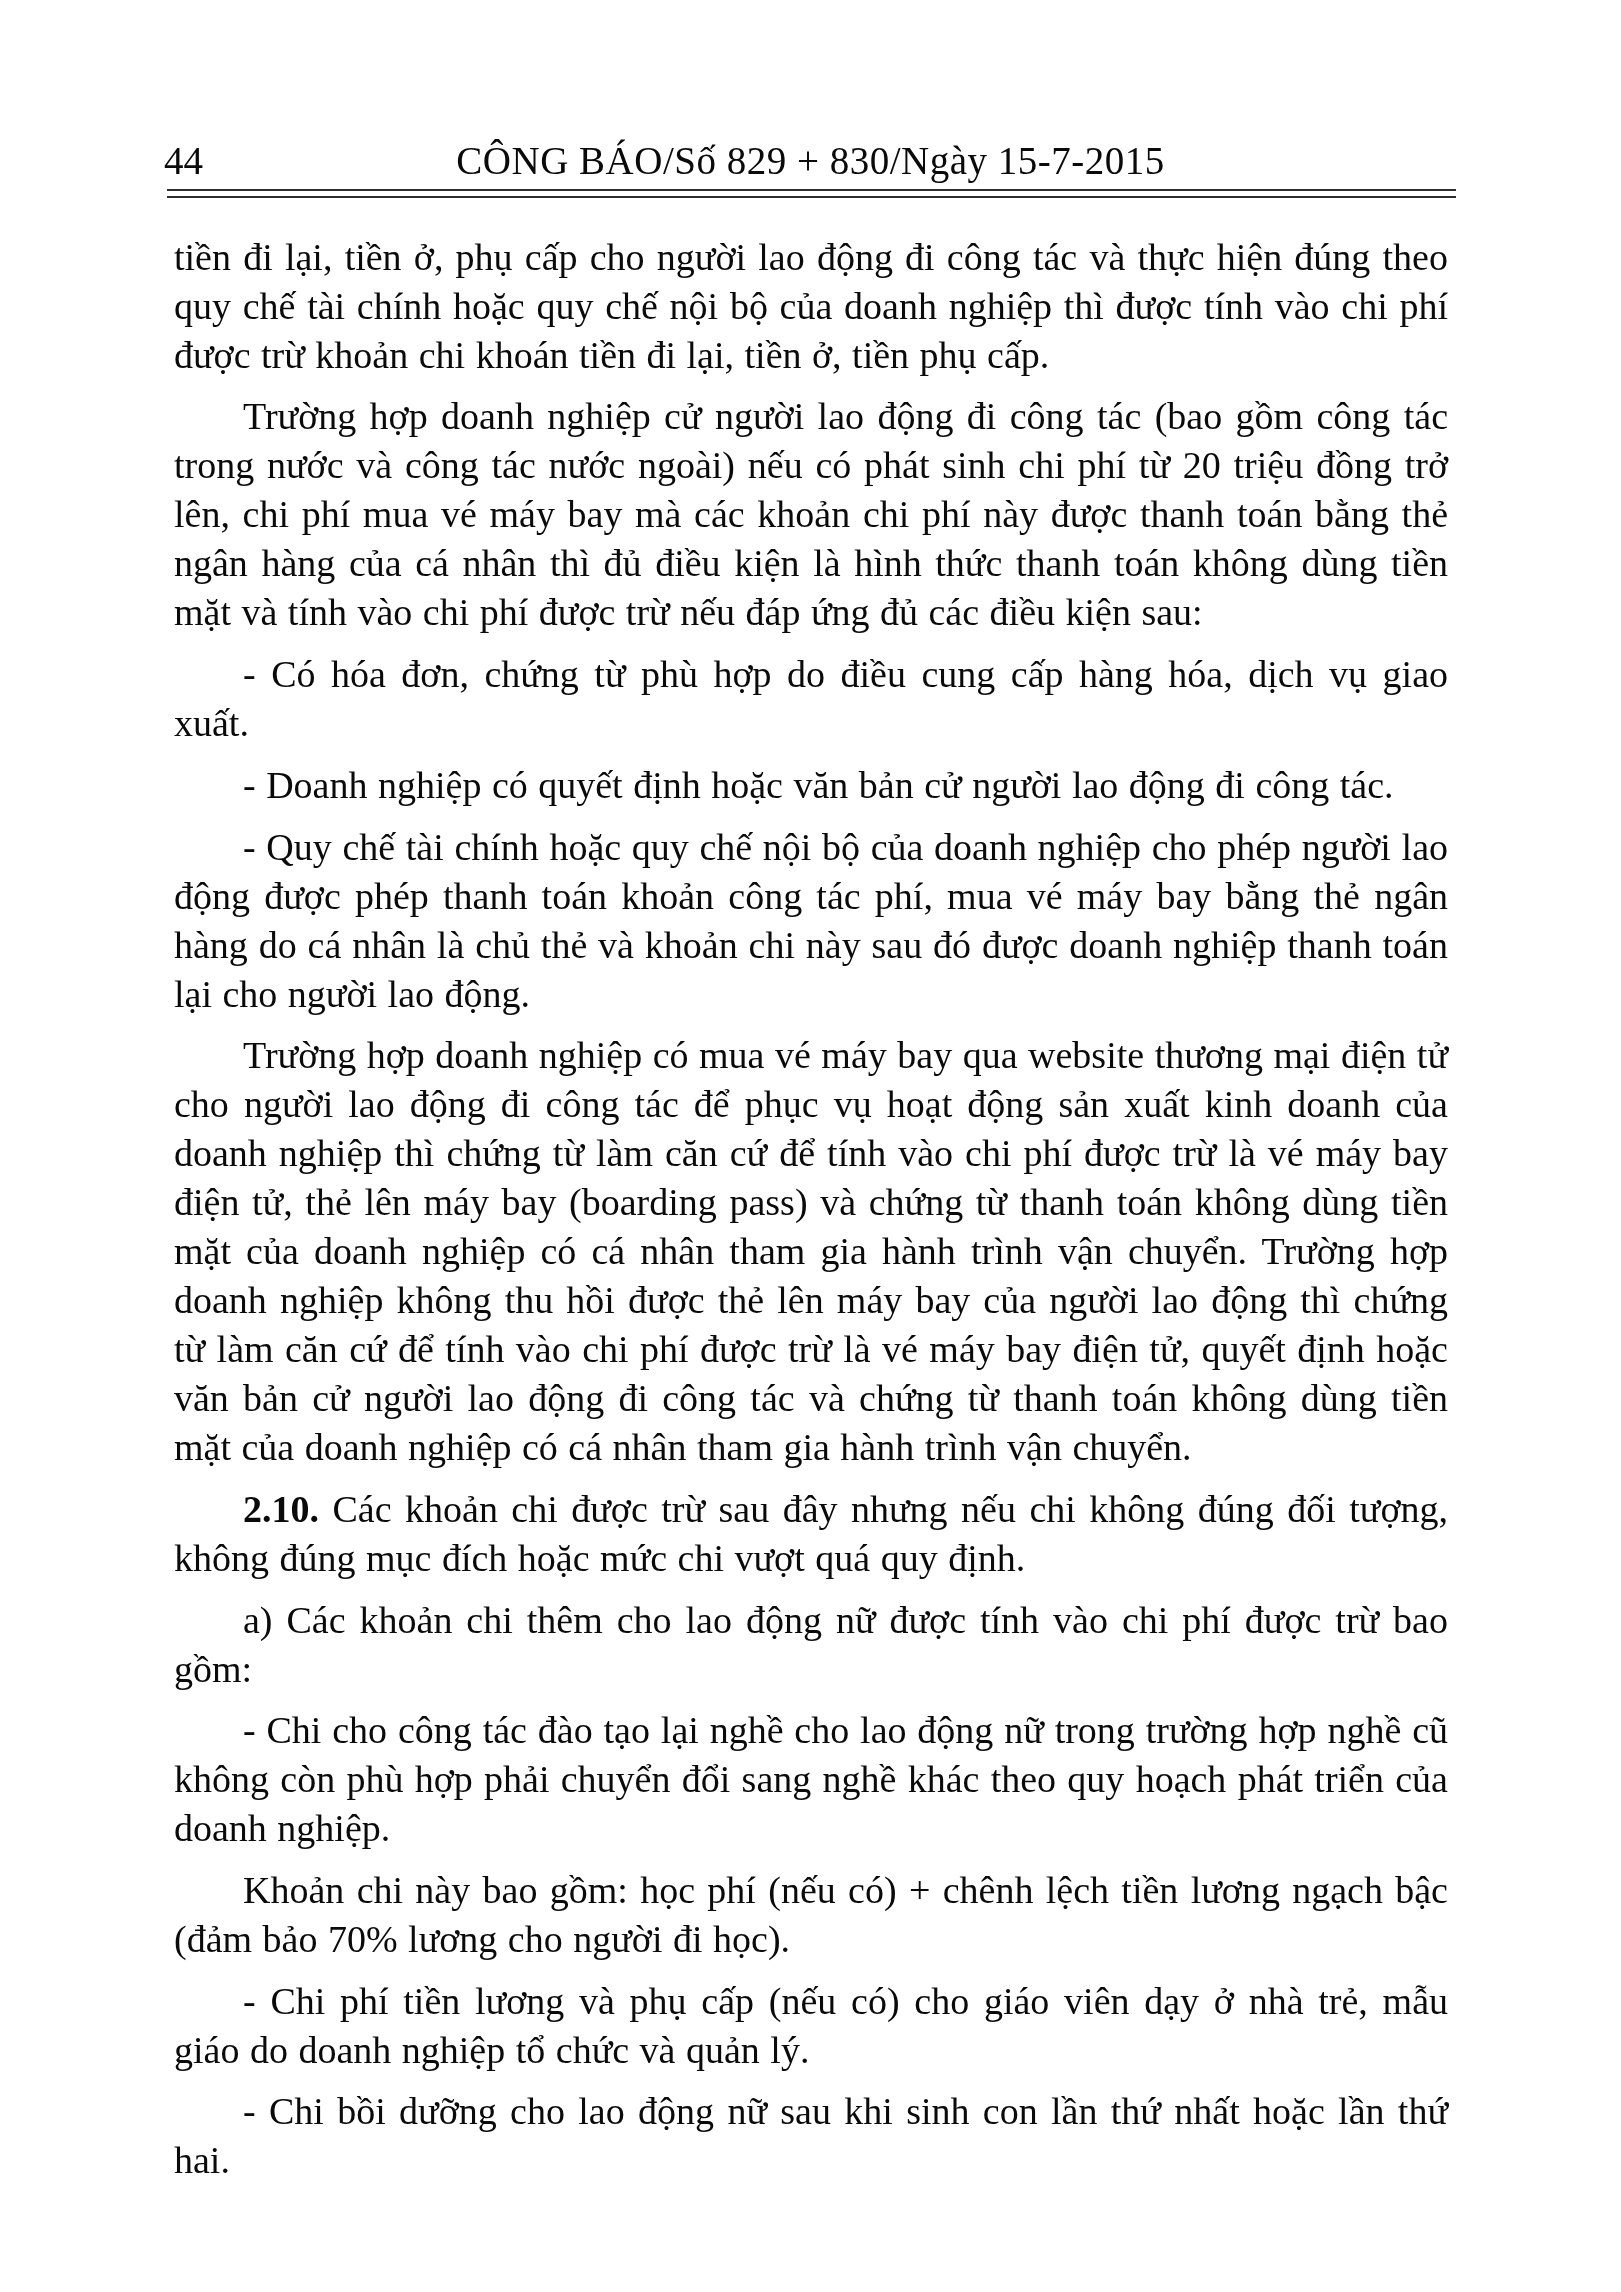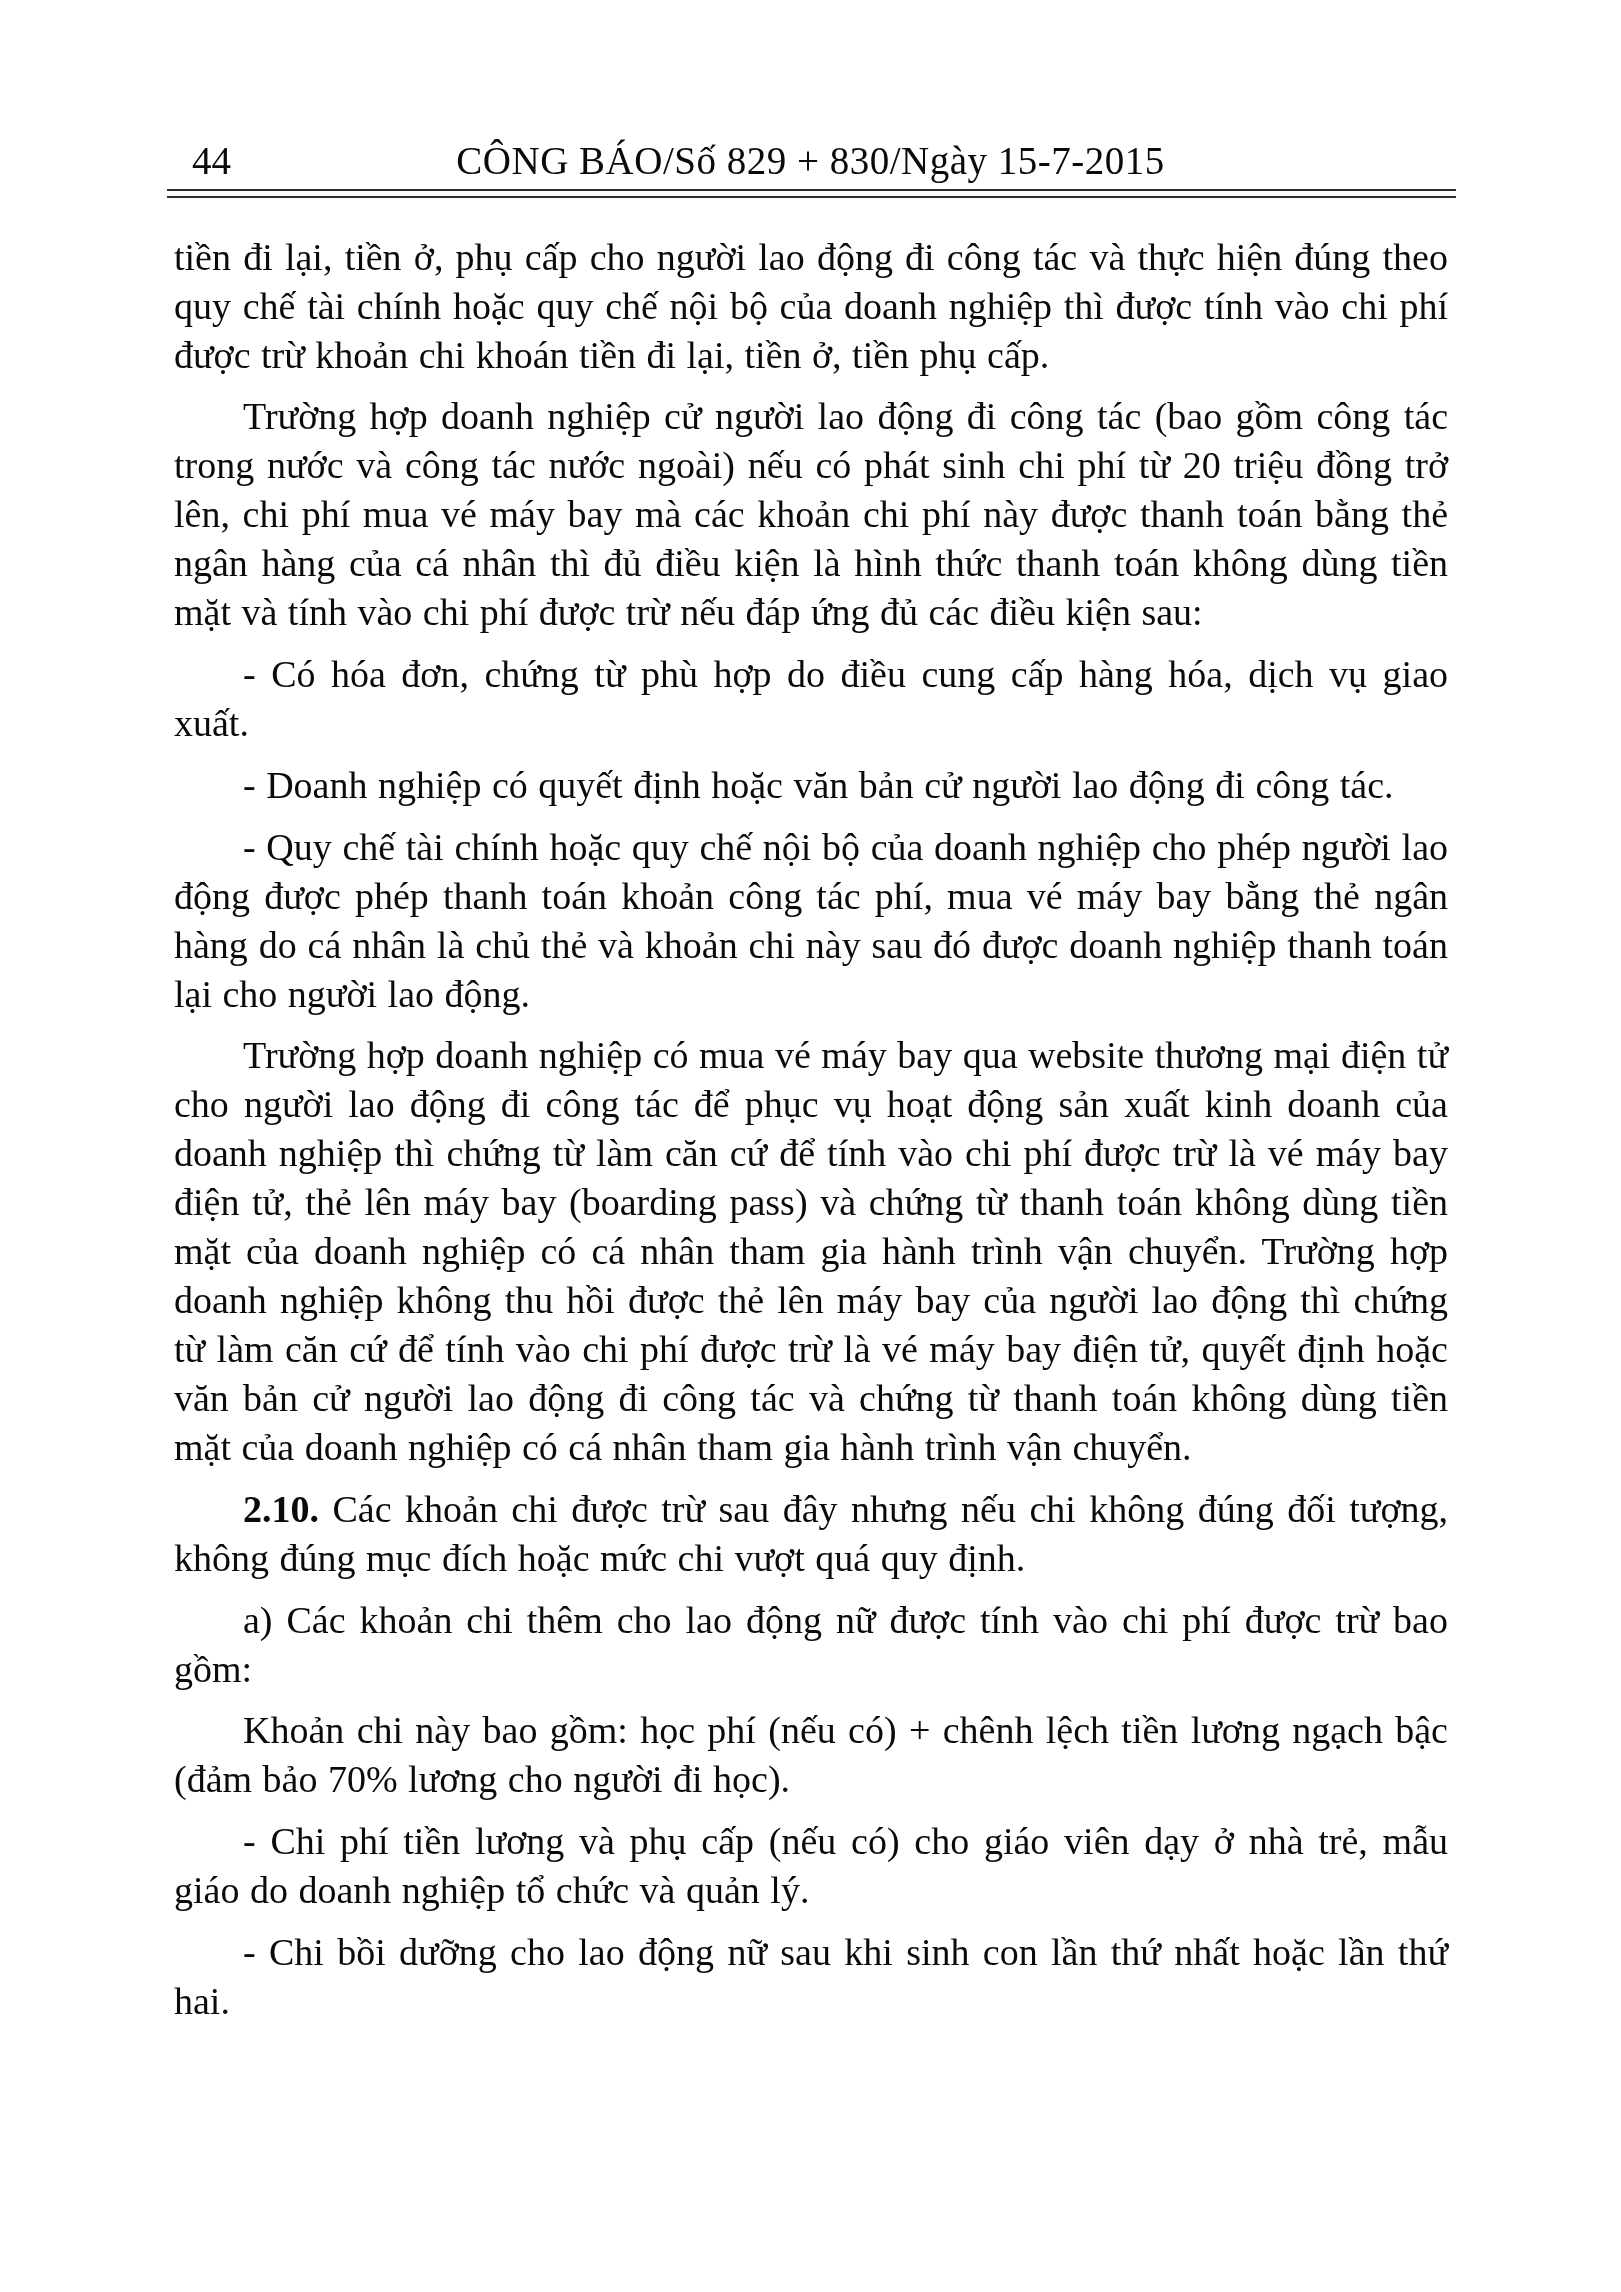--- a/index.html
+++ b/index.html
@@ -29,7 +29,7 @@
   }
   .page-num {
     position: absolute;
-    left: 192px;
+    left: 164px;
     top: 0;
   }
   .header-title {

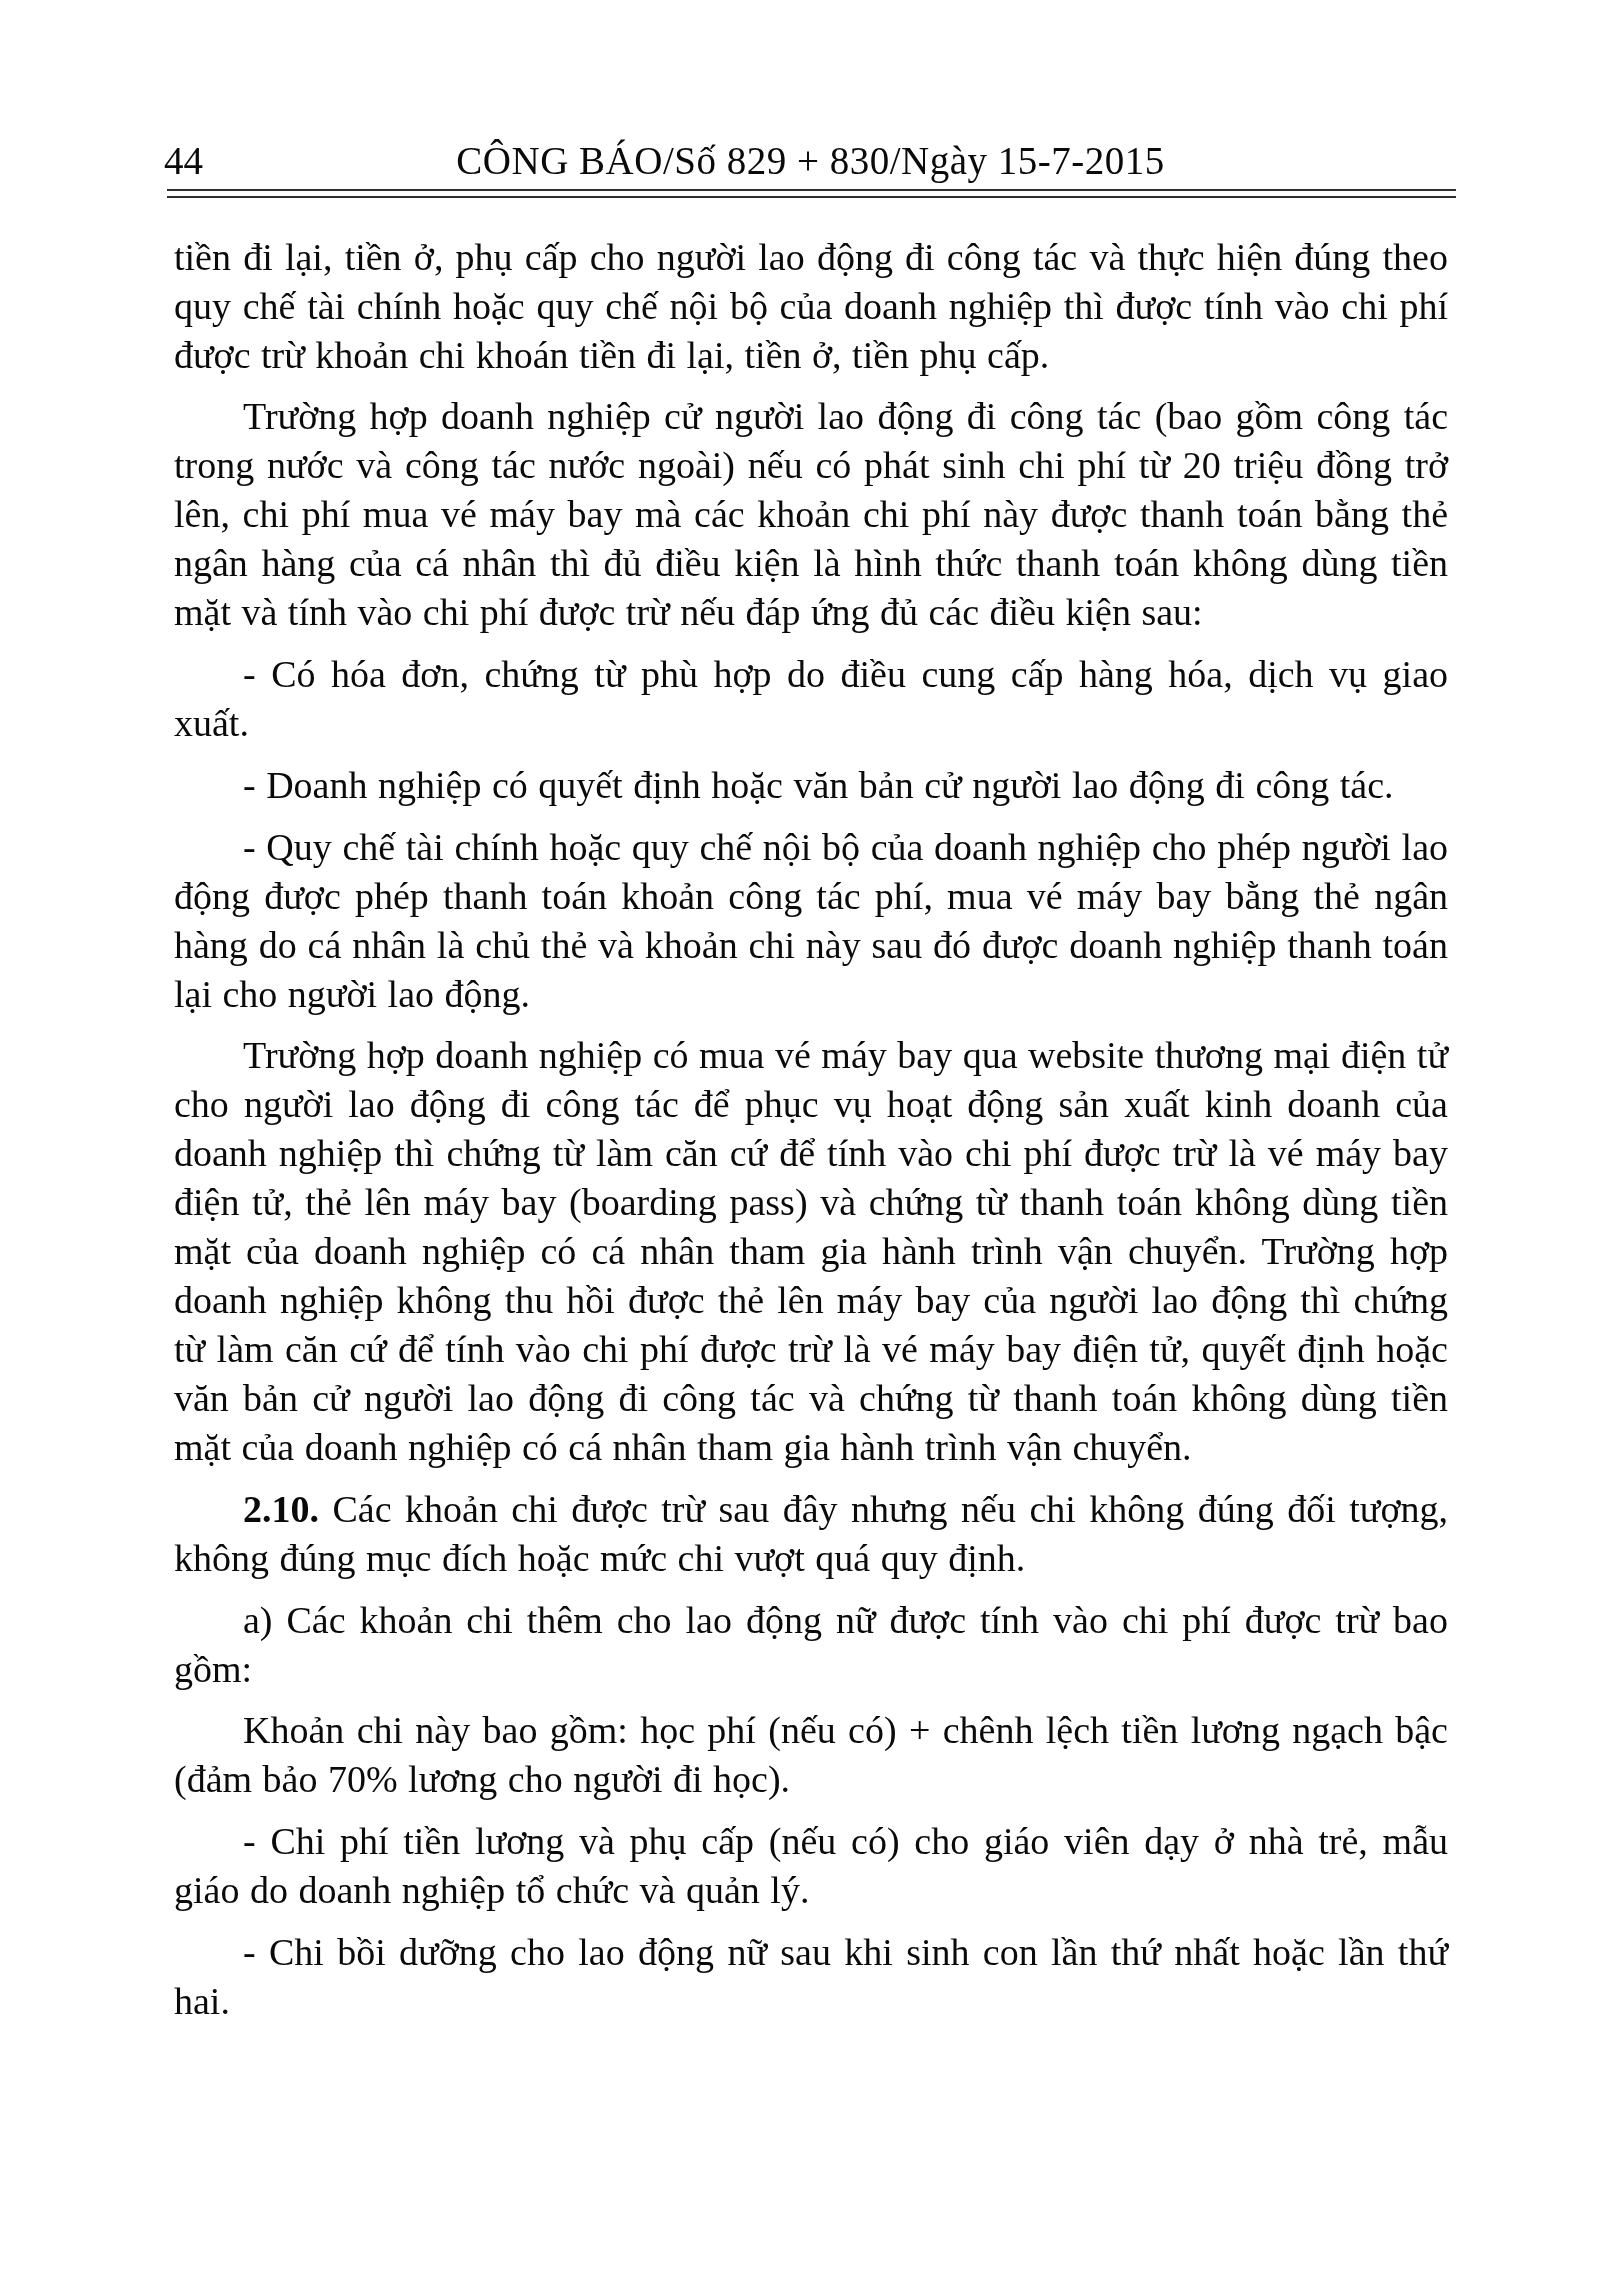--- a/index.html
+++ b/index.html
@@ -86,6 +86,7 @@
     <p class="para">Trường hợp doanh nghiệp có mua vé máy bay qua website thương mại điện tử cho người lao động đi công tác để phục vụ hoạt động sản xuất kinh doanh của doanh nghiệp thì chứng từ làm căn cứ để tính vào chi phí được trừ là vé máy bay điện tử, thẻ lên máy bay (boarding pass) và chứng từ thanh toán không dùng tiền mặt của doanh nghiệp có cá nhân tham gia hành trình vận chuyển. Trường hợp doanh nghiệp không thu hồi được thẻ lên máy bay của người lao động thì chứng từ làm căn cứ để tính vào chi phí được trừ là vé máy bay điện tử, quyết định hoặc văn bản cử người lao động đi công tác và chứng từ thanh toán không dùng tiền mặt của doanh nghiệp có cá nhân tham gia hành trình vận chuyển.</p>
     <p class="para"><b class="lead">2.10.</b> <span>Các khoản chi được trừ sau đây nhưng nếu chi không đúng đối tượng, không đúng mục đích hoặc mức chi vượt quá quy định.</span></p>
     <p class="para">a) Các khoản chi thêm cho lao động nữ được tính vào chi phí được trừ bao gồm:</p>
+    <p class="para">- Chi cho công tác đào tạo lại nghề cho lao động nữ trong trường hợp nghề cũ không còn phù hợp phải chuyển đổi sang nghề khác theo quy hoạch phát triển của doanh nghiệp.</p>
     <p class="para">Khoản chi này bao gồm: học phí (nếu có) + chênh lệch tiền lương ngạch bậc (đảm bảo 70% lương cho người đi học).</p>
     <p class="para">- Chi phí tiền lương và phụ cấp (nếu có) cho giáo viên dạy ở nhà trẻ, mẫu giáo do doanh nghiệp tổ chức và quản lý.</p>
     <p class="para">- Chi bồi dưỡng cho lao động nữ sau khi sinh con lần thứ nhất hoặc lần thứ hai.</p>

